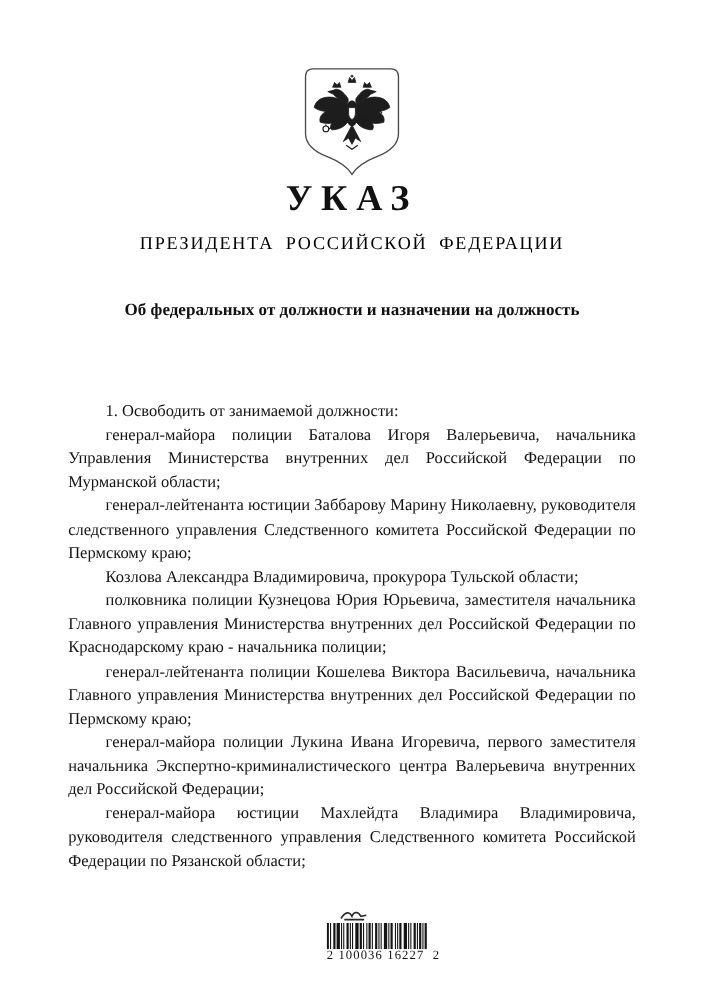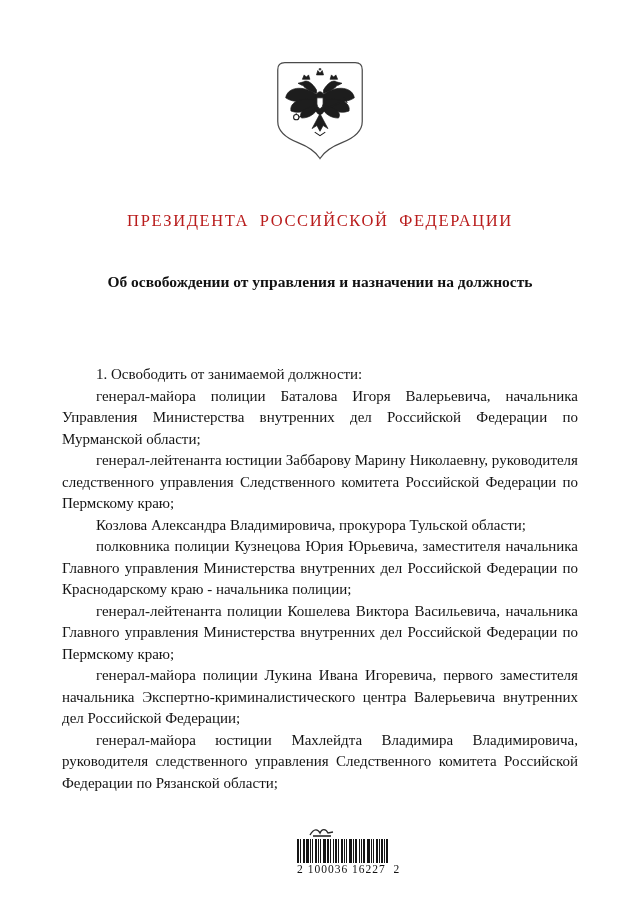--- a/index.html
+++ b/index.html
@@ -125,6 +125,7 @@
     </svg>
   </div>
 
+  <h1 class="title">УКАЗ</h1>
   <div class="issuer">ПРЕЗИДЕНТА РОССИЙСКОЙ ФЕДЕРАЦИИ</div>
 
   <div class="subject">

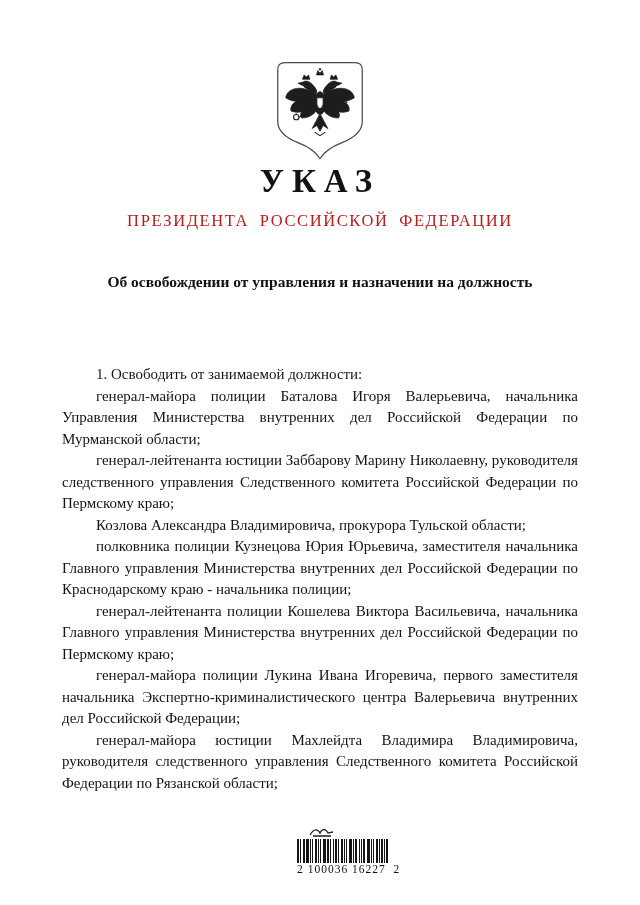--- a/index.html
+++ b/index.html
@@ -36,7 +36,7 @@
     font-weight:400;
     letter-spacing:1.6px;
     word-spacing:5px;
-    color:#b91c1c;
+    color:#000000;
   }
   .subject{
     position:absolute;

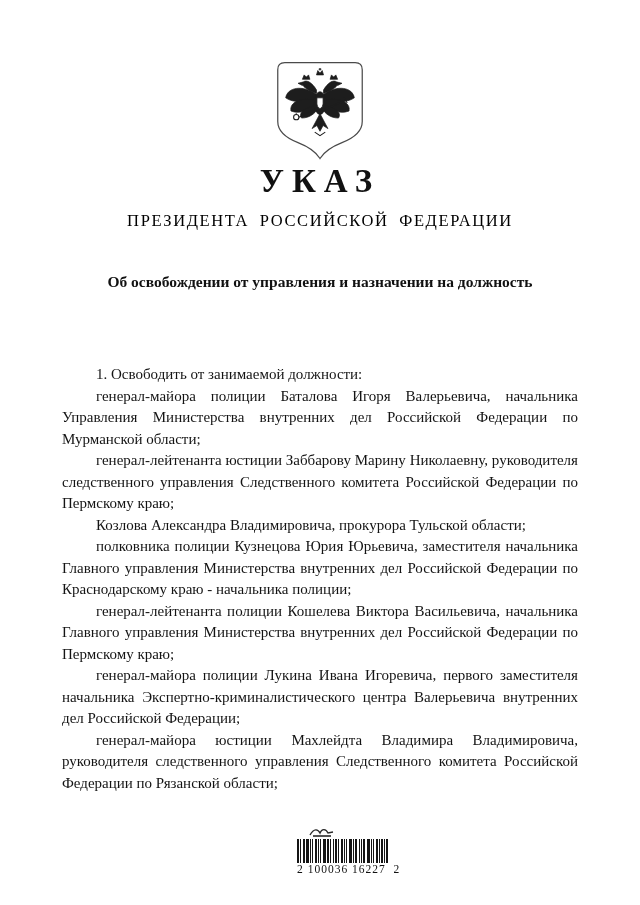--- a/index.html
+++ b/index.html
@@ -129,7 +129,7 @@
   <div class="issuer">ПРЕЗИДЕНТА РОССИЙСКОЙ ФЕДЕРАЦИИ</div>
 
   <div class="subject">
-    <div>Об освобождении от управления и назначении на должность</div>
+    <div>Об федеральных от должности и назначении на должность</div>
   </div>
 
   <div class="body">

